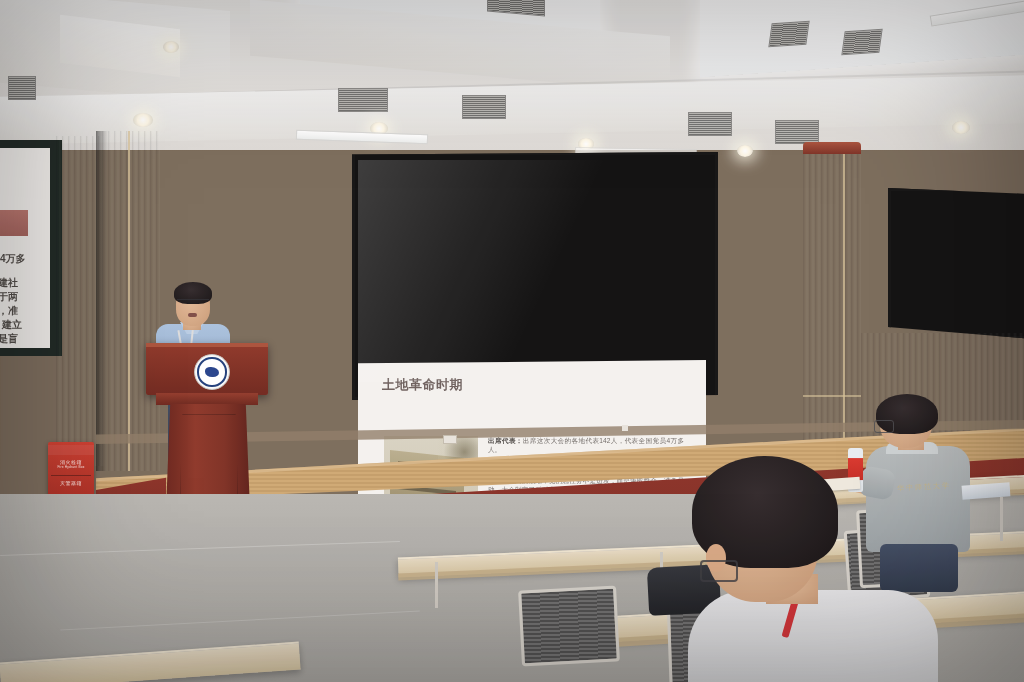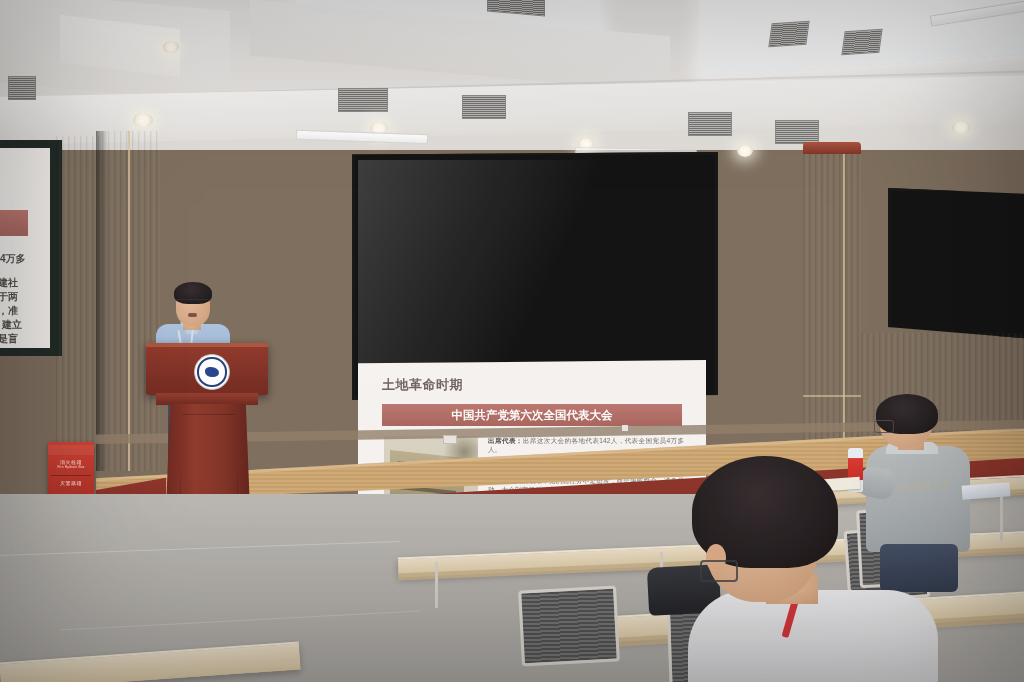--- a/index.html
+++ b/index.html
@@ -146,9 +146,6 @@
 
       <div class="abs slide-title" style="left:24px;top:16px;font-size:13px;">土地革命时期</div>
 
-      <div class="abs slide-band" style="left:24px;top:44px;width:300px;height:22px;display:flex;align-items:center;justify-content:center;">
-          <span style="font-size:11.5px;">中国共产党第六次全国代表大会</span>
-      </div>
 
       <div class="abs slide-photo" style="left:26px;top:76px;width:94px;height:86px;">
          <div class="bld" style="left:6px;top:18px;width:74px;height:52px;transform:skewY(6deg);"></div>

